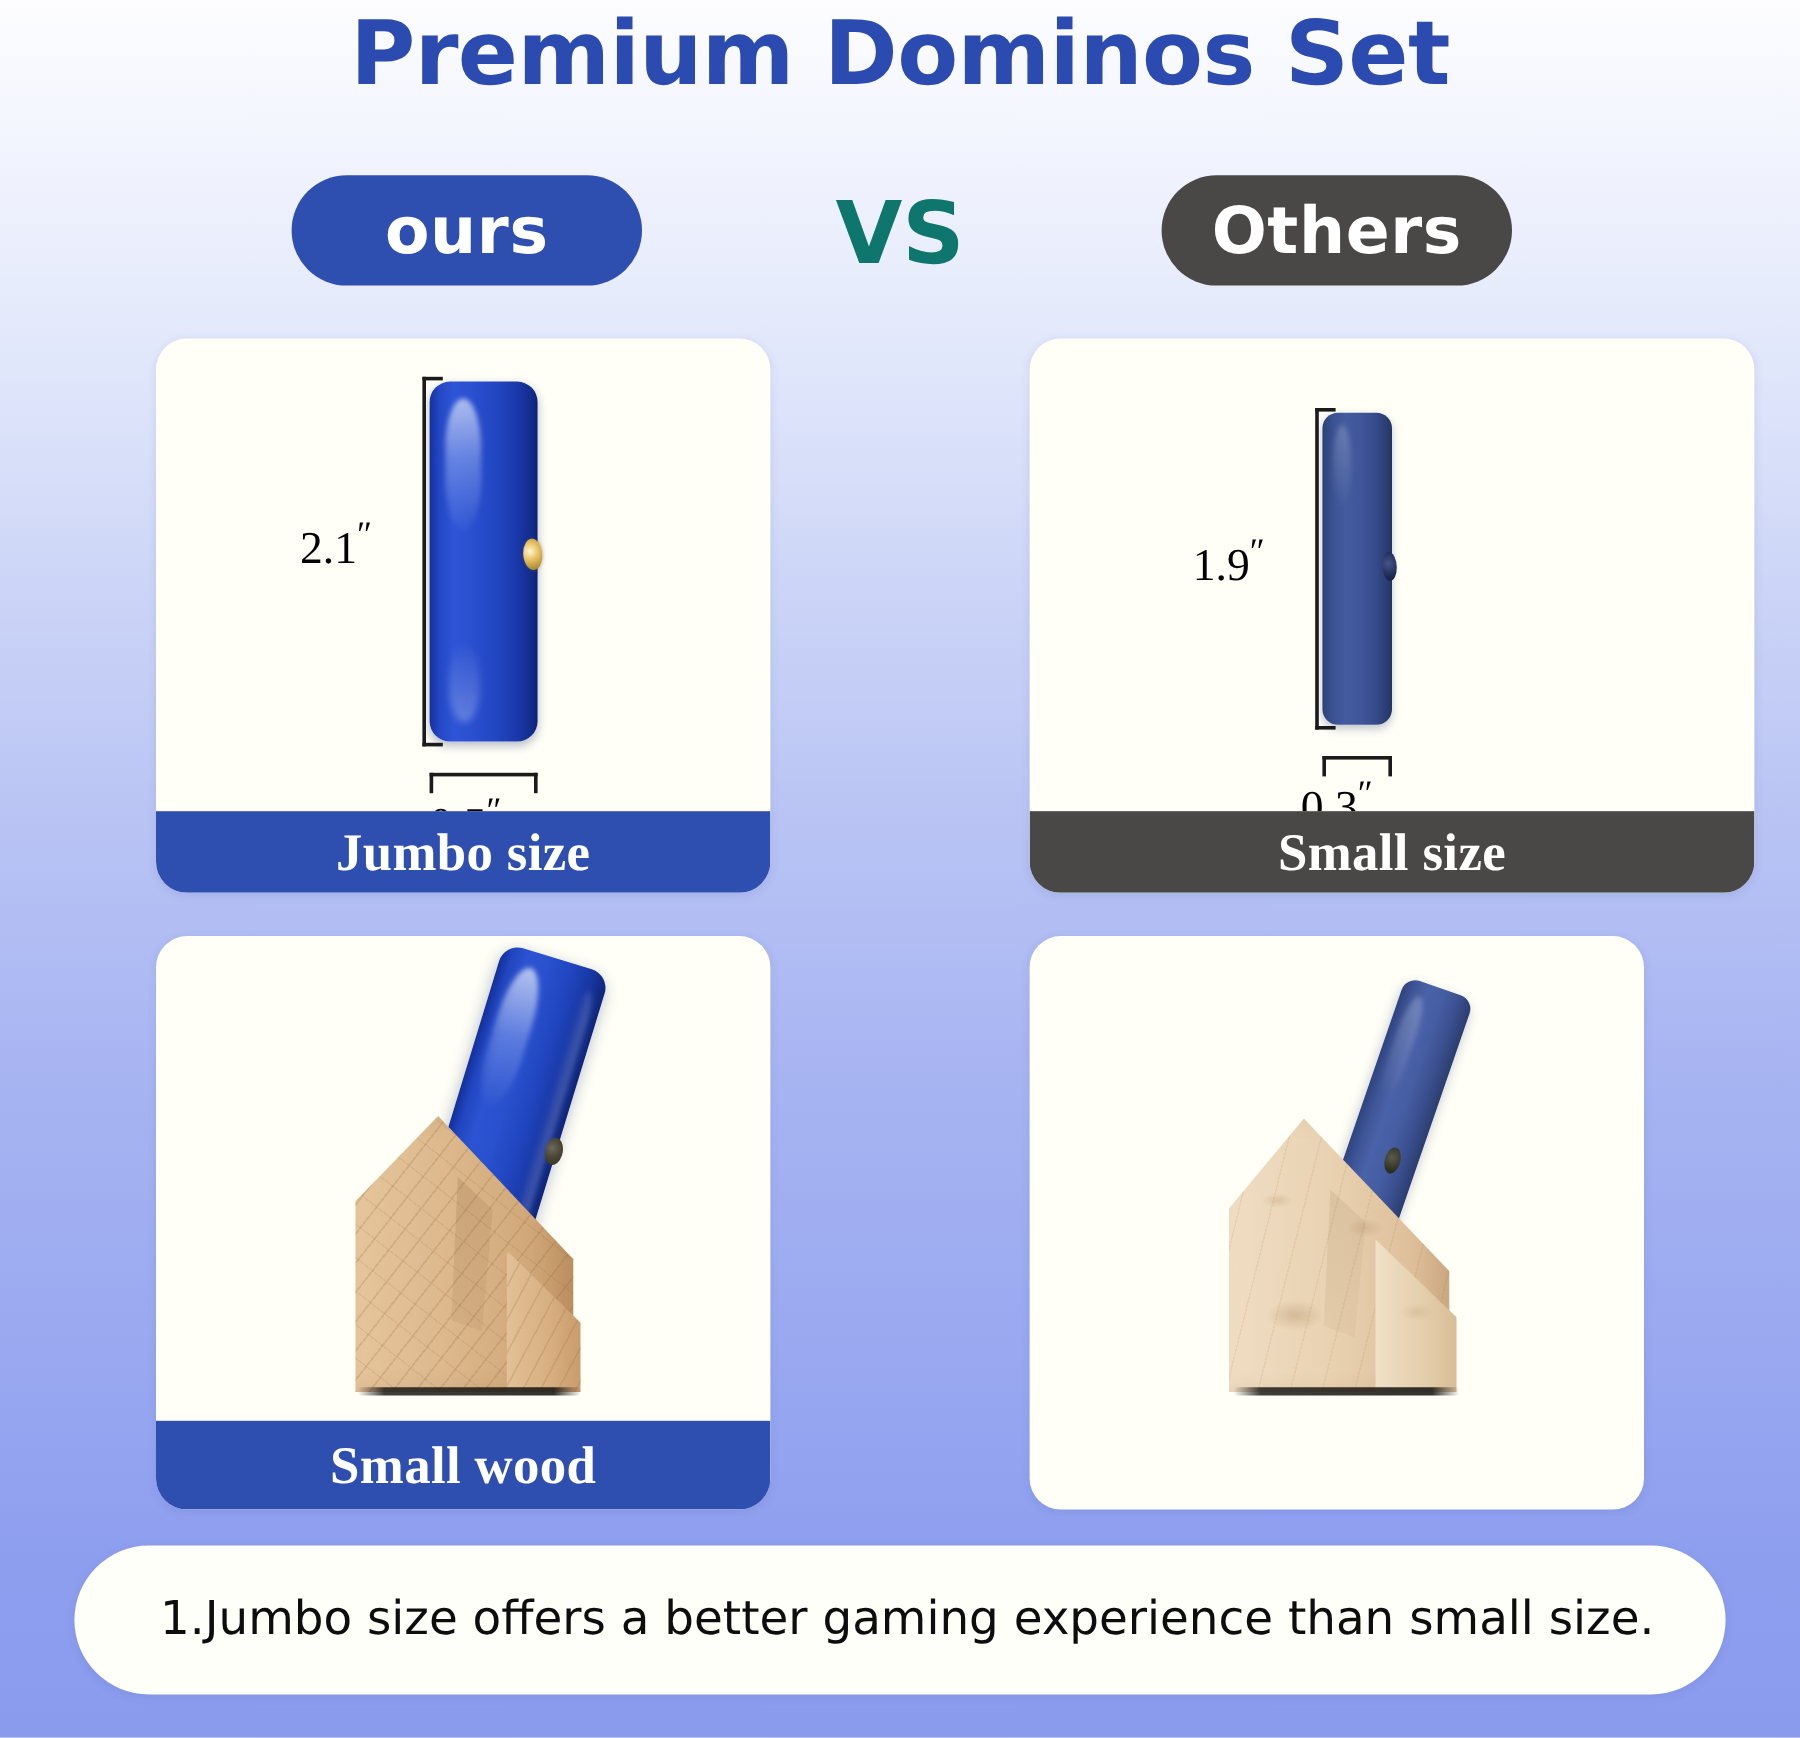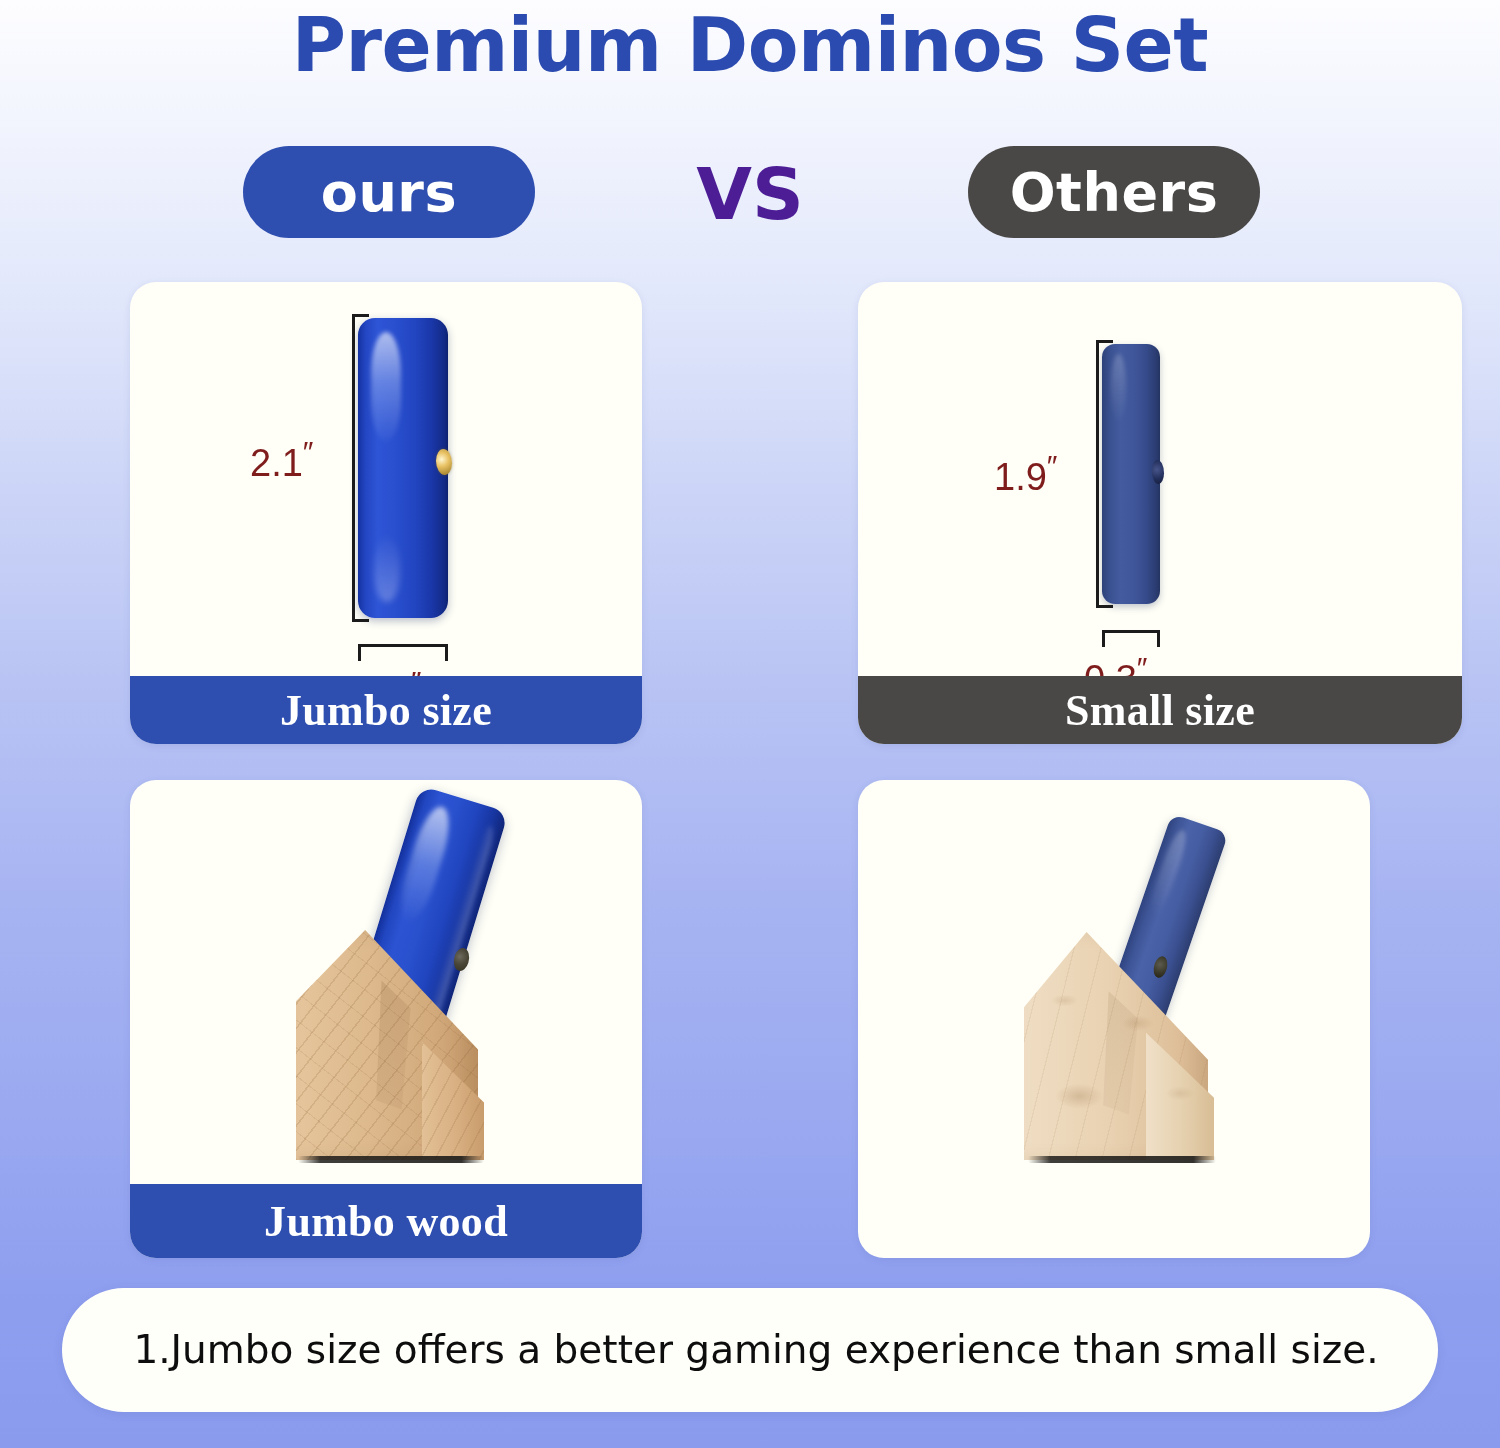--- a/index.html
+++ b/index.html
@@ -81,7 +81,7 @@
     font-size: 72px;
     line-height: 92px;
     font-weight: bold;
-    color: #4c1d95;
+    color: #0f766e;
     font-family: "DejaVu Sans", sans-serif;
   }
 

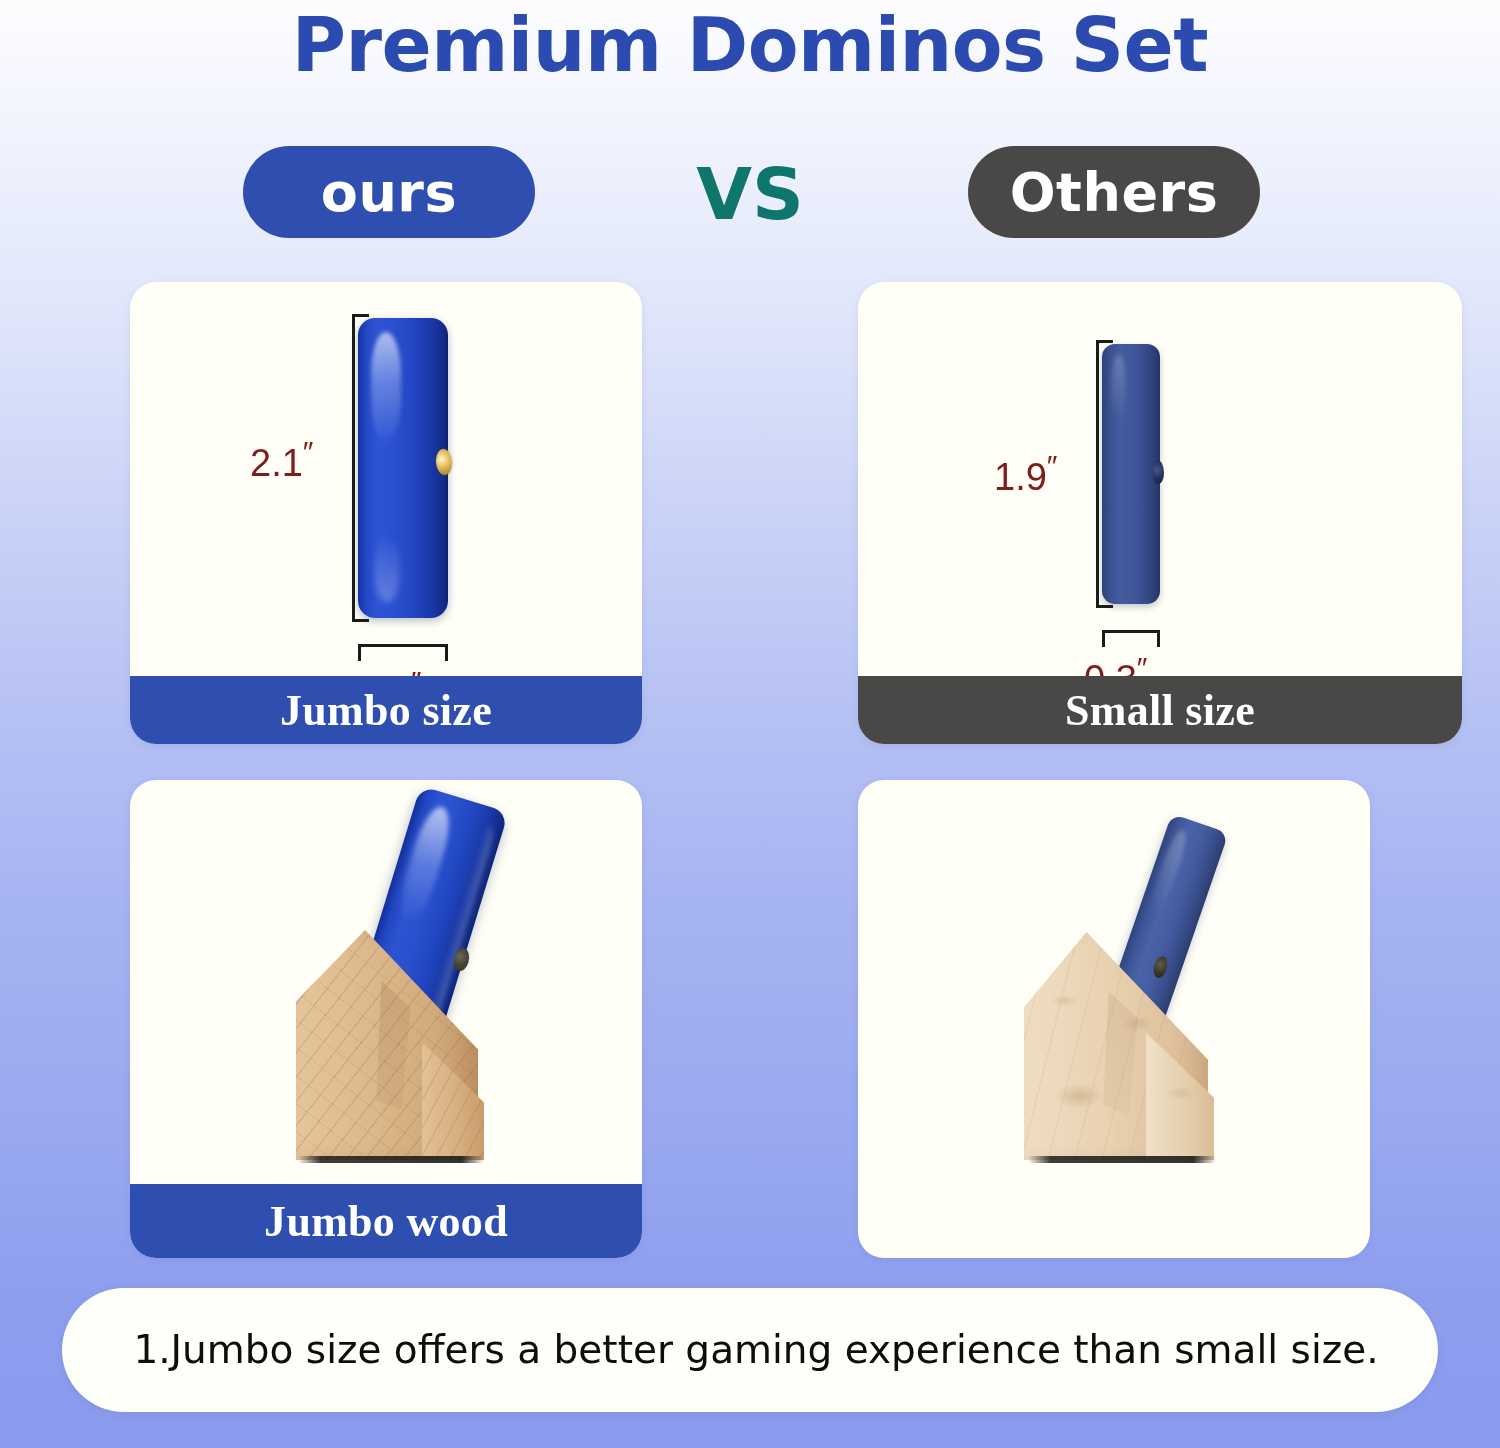--- a/index.html
+++ b/index.html
@@ -258,9 +258,9 @@
   .dim-label {
     position: absolute;
     font-size: 38px;
-    line-height: 56px;
-    color: #7f1d1d;
-    font-family: Liberation Sans, sans-serif;
+    line-height: 44px;
+    color: #000000;
+    font-family: Liberation Serif, serif;
     white-space: nowrap;
   }
   .dim-label .pr { font-size: 30px; vertical-align: 14px; }

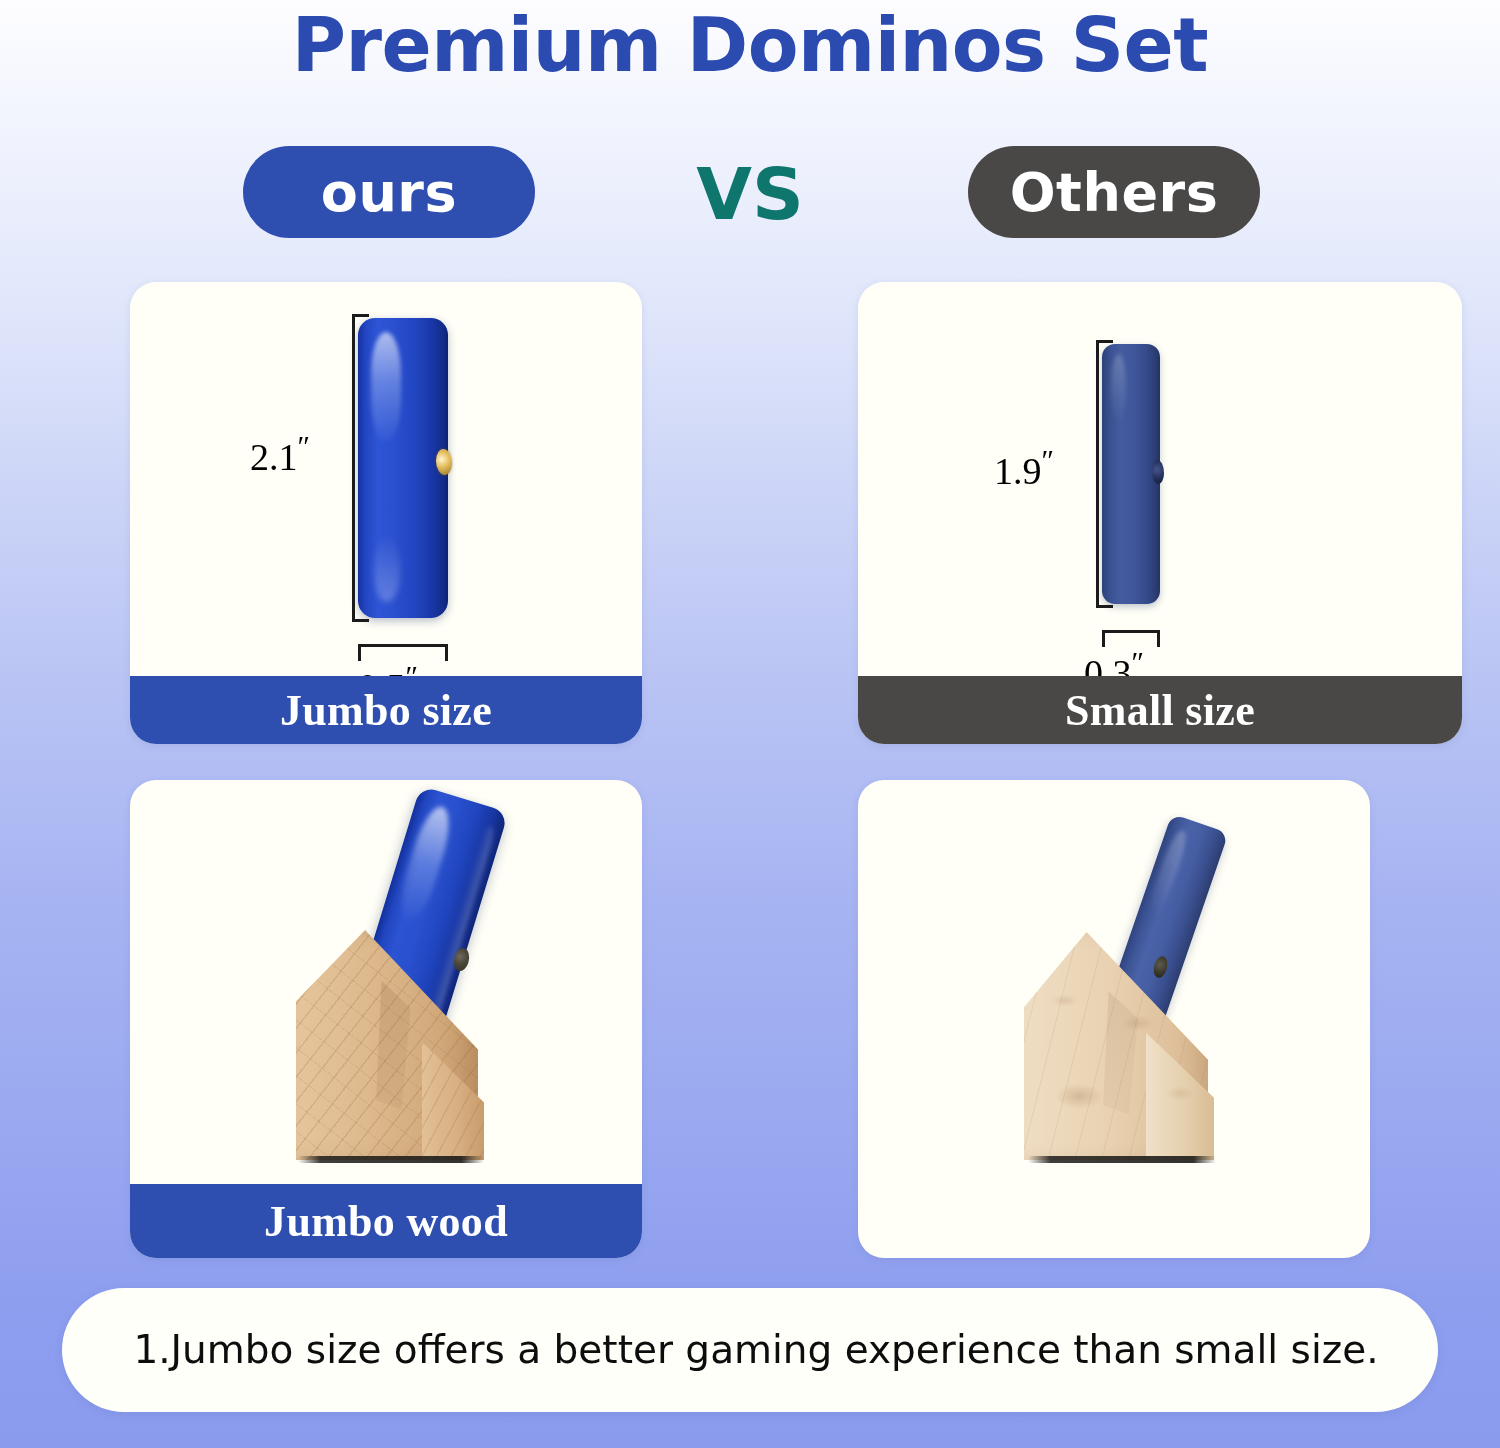--- a/index.html
+++ b/index.html
@@ -536,7 +536,7 @@
     </div>
   </div>
   <div class="caption cap-blue">
-    <span>Jumbo wood</span>
+    <span>Small wood</span>
   </div>
 </div>
 

